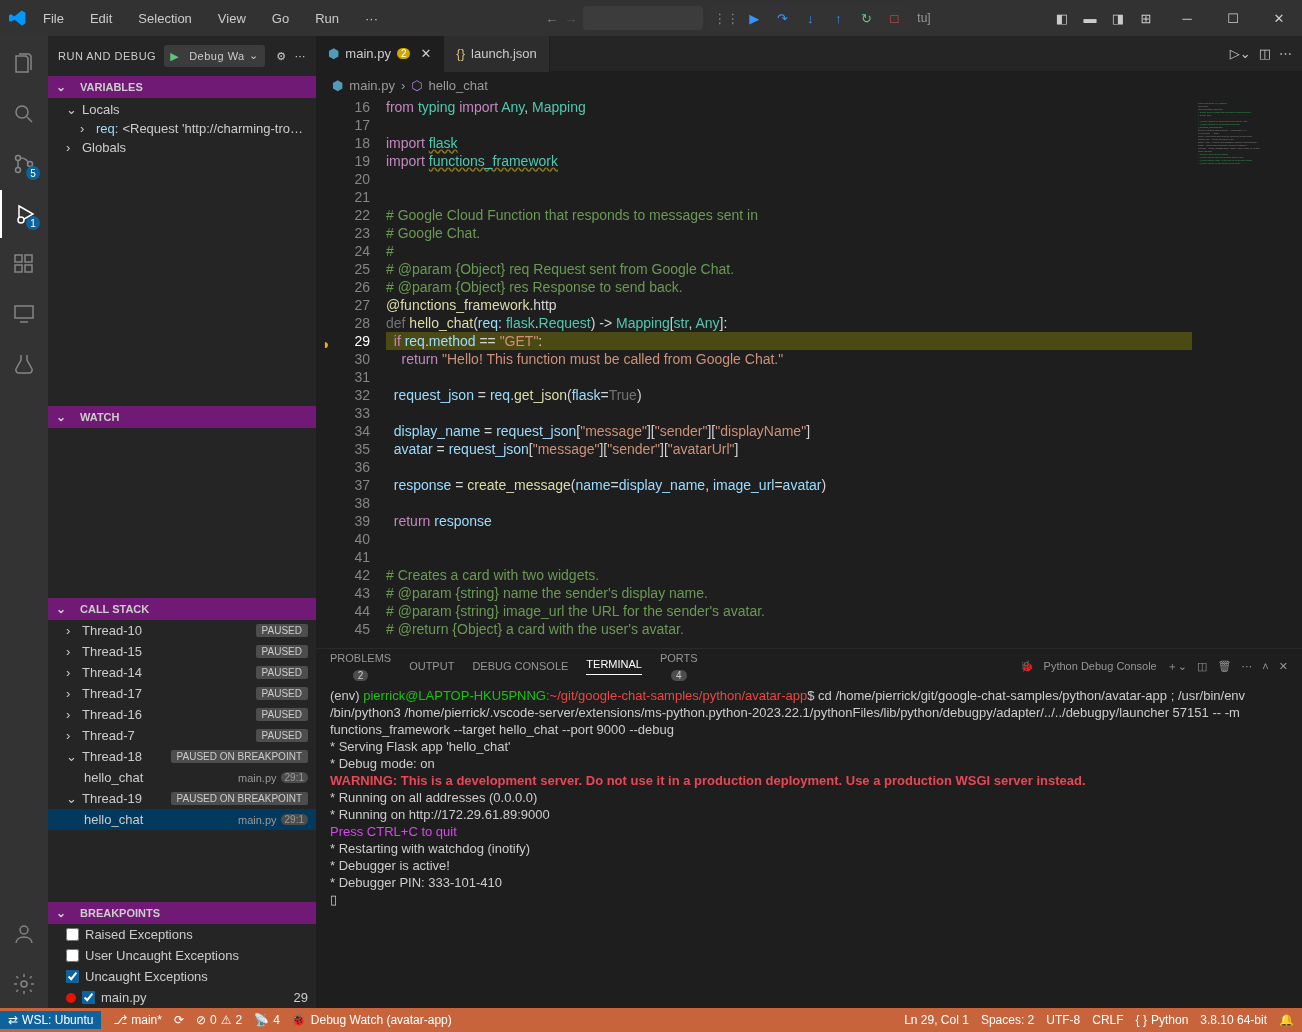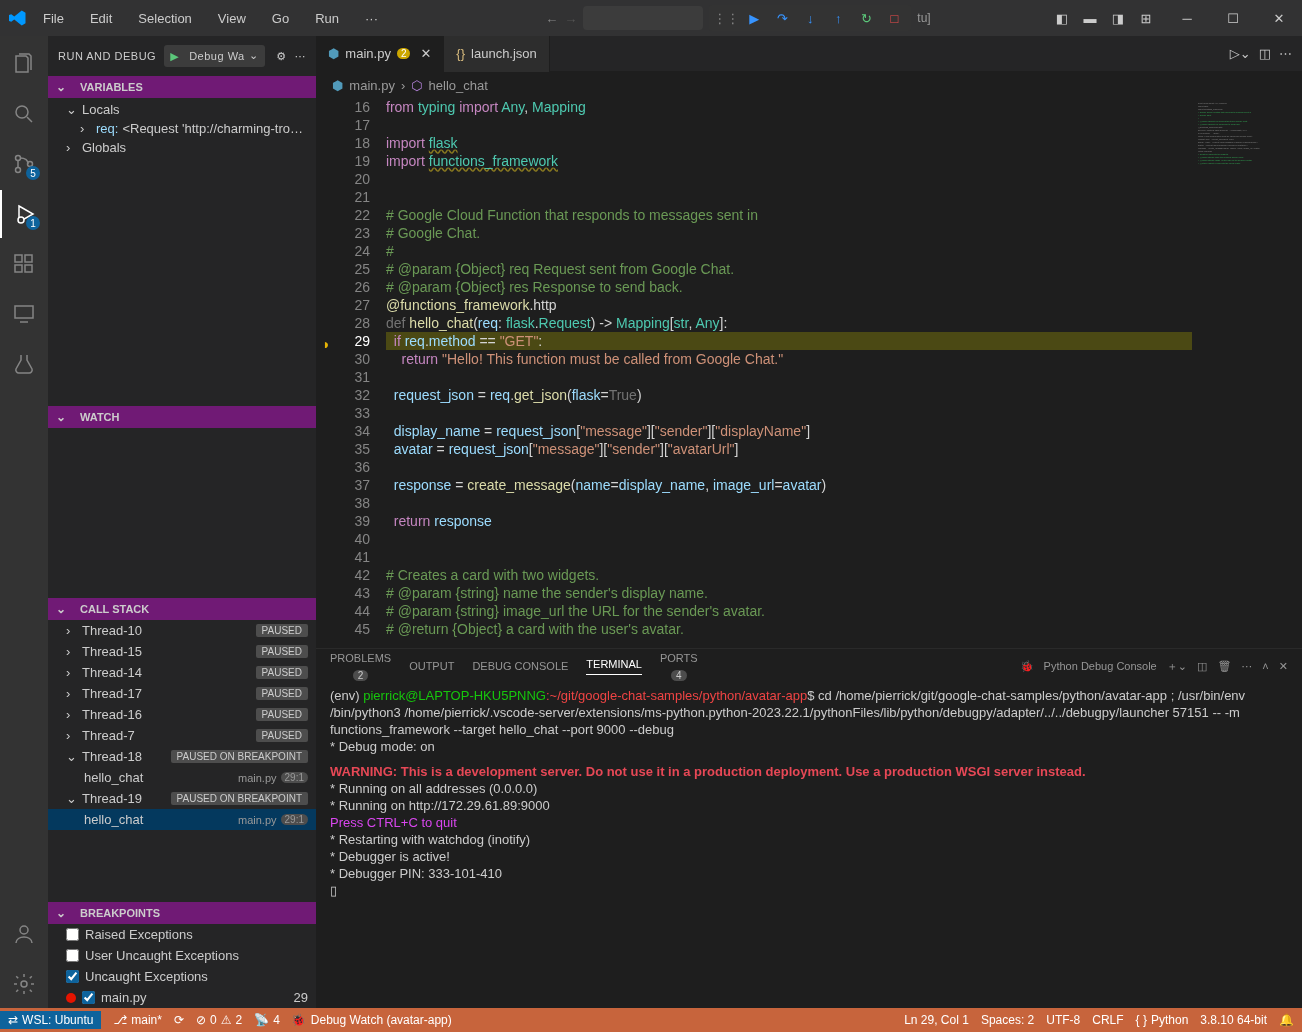--- a/index.html
+++ b/index.html
@@ -500,6 +500,7 @@
       </div>
       <div class="term">
         <div><span class="w">(env) </span><span class="g">pierrick@LAPTOP-HKU5PNNG</span><span class="b">:~/git/google-chat-samples/python/avatar-app</span><span class="w">$ </span><span class="w">cd /home/pierrick/git/google-chat-samples/python/avatar-app ; /usr/bin/env /bin/python3 /home/pierrick/.vscode-server/extensions/ms-python.python-2023.22.1/pythonFiles/lib/python/debugpy/adapter/../../debugpy/launcher 57151 -- -m functions_framework --target hello_chat --port 9000 --debug</span></div>
+        <div class="w"> * Serving Flask app 'hello_chat'</div>
         <div class="w"> * Debug mode: on</div>
         <div class="r">WARNING: This is a development server. Do not use it in a production deployment. Use a production WSGI server instead.</div>
         <div class="w"> * Running on all addresses (0.0.0.0)</div>

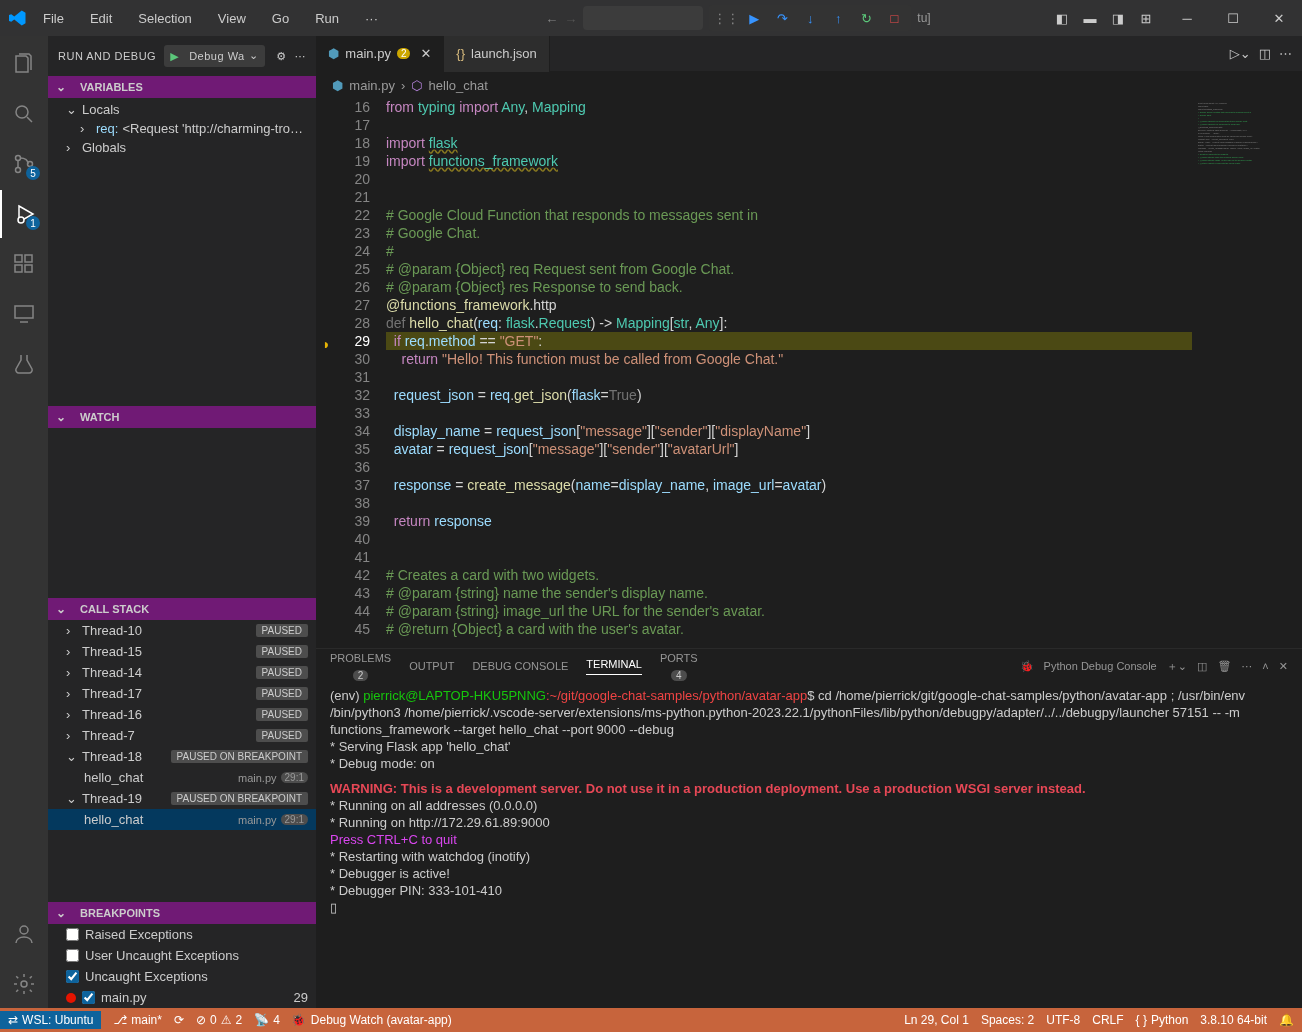--- a/index.html
+++ b/index.html
@@ -73,7 +73,7 @@
 .panel-tabs .cnt{background:#4d4d4d;border-radius:8px;padding:0 5px;font-size:10px;color:#ccc;}
 .panel-tabs .right{margin-left:auto;display:flex;gap:10px;align-items:center;}
 .term { flex:1; font-family:'Consolas','Courier New',monospace; font-size:13px; padding:4px 14px; overflow:hidden; line-height:17px;}
-.term .g{color:#16c60c;} .term .b{color:#ef4444;} .term .y{color:#d946ef;} .term .r{color:#e74856; font-weight:bold;margin-top:8px;} .term .w{color:#cccccc;}
+.term .g{color:#16c60c;} .term .b{color:#ef4444;} .term .y{color:#d946ef;} .term .r{color:#e74856; font-weight:bold;} .term .w{color:#cccccc;}
 .statusbar { height: 24px; background: #0e639c; display: flex; align-items: center; font-size: 12px; color: #fff; padding: 0 8px; justify-content: space-between;}
 .statusbar .sl, .statusbar .sr { display:flex; gap:12px; align-items:center;}
 .statusbar .sbi{display:flex;gap:4px;align-items:center;}

